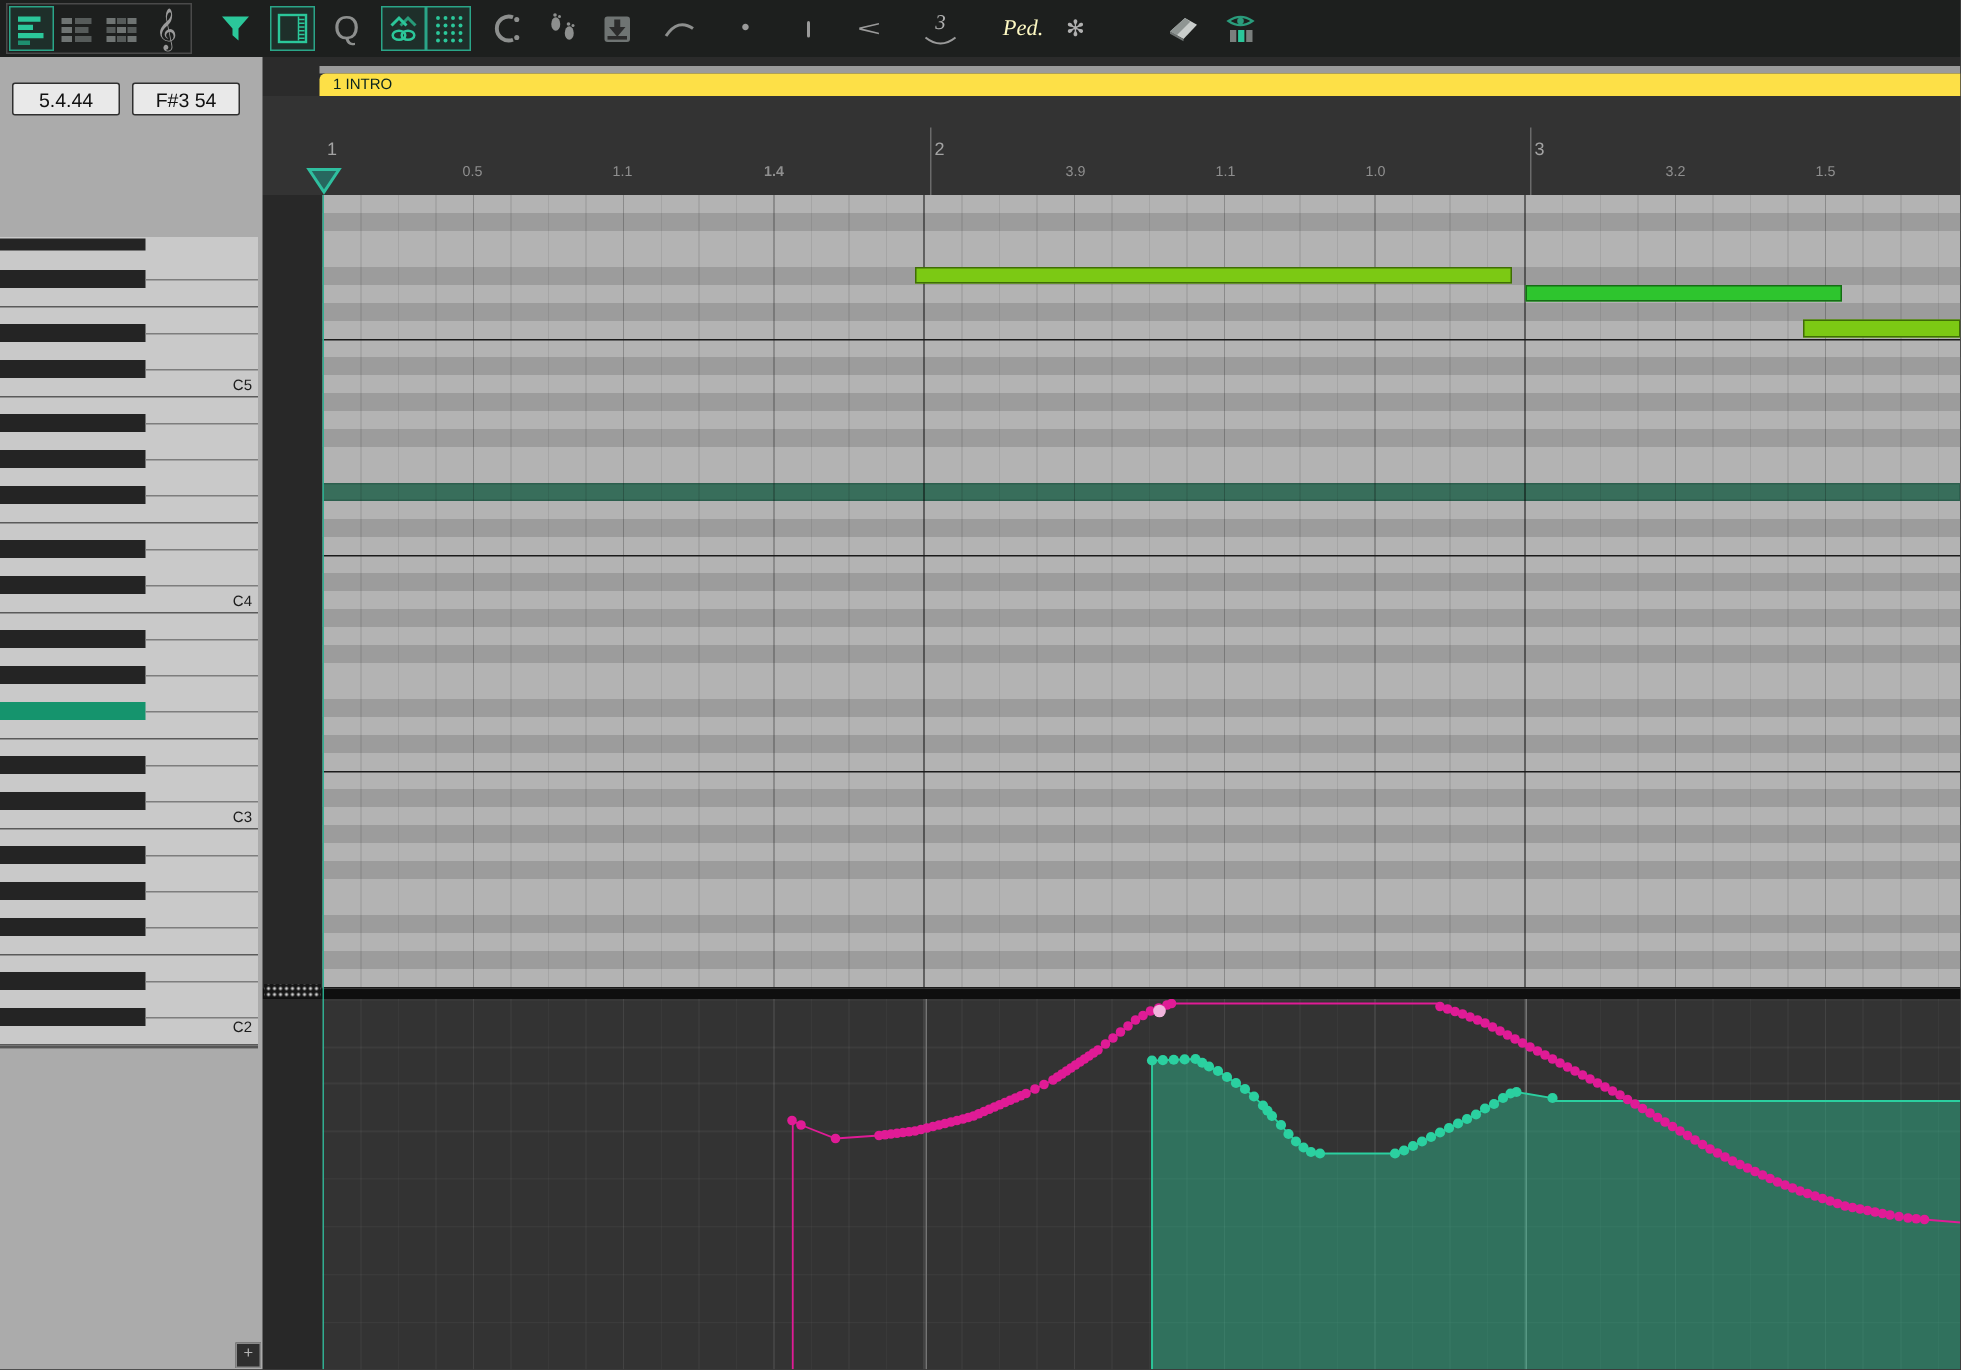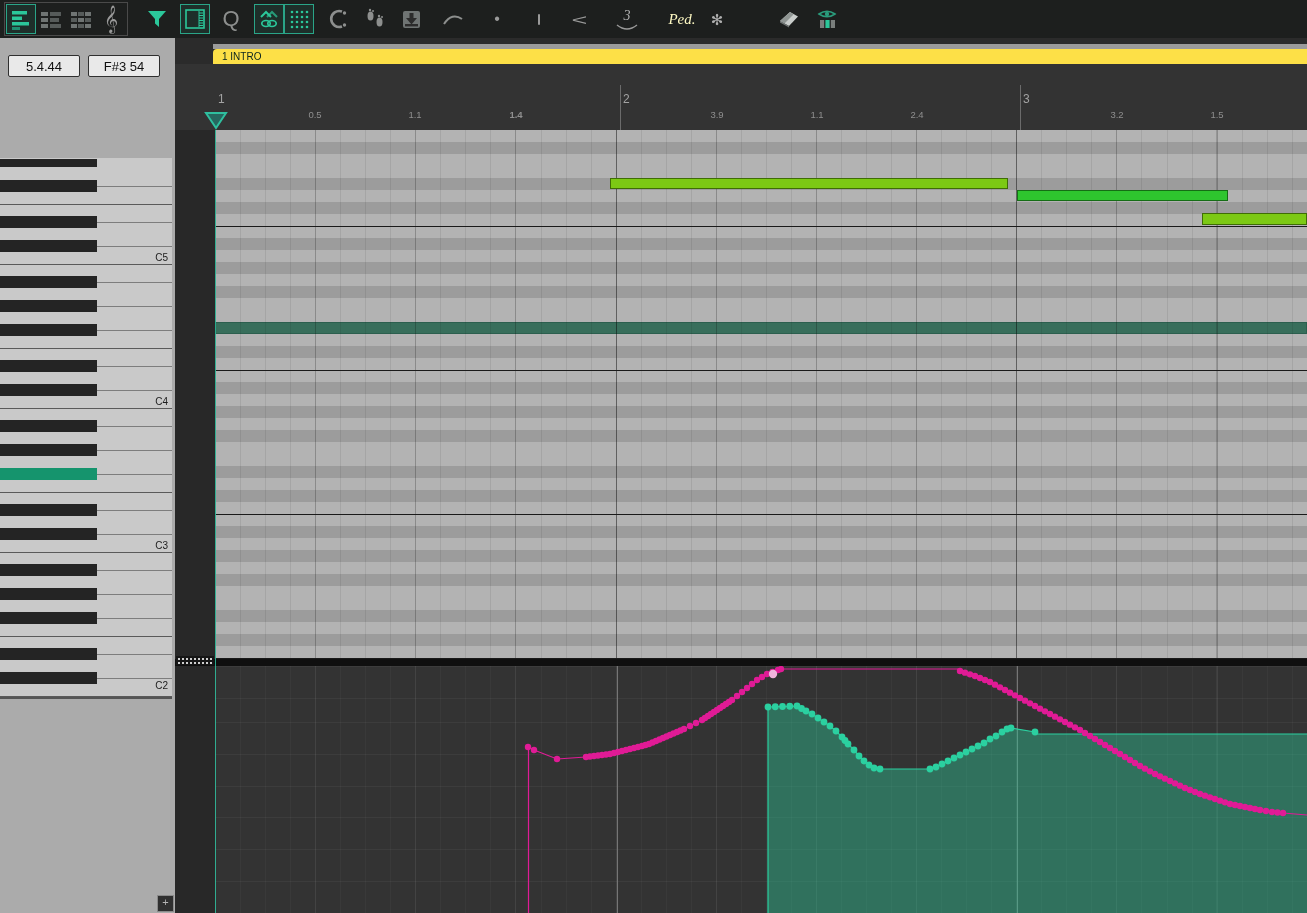--- a/index.html
+++ b/index.html
@@ -245,7 +245,7 @@
       <div class="beatnum" style="left: 341px; font-weight: bold;">1.4</div>
       <div class="beatnum" style="left: 542px;">3.9</div>
       <div class="beatnum" style="left: 642px;">1.1</div>
-      <div class="beatnum" style="left: 742px;">2.4</div>
+      <div class="beatnum" style="left: 742px;">1.0</div>
       <div class="beatnum" style="left: 942px;">3.2</div>
       <div class="beatnum" style="left: 1042px;">1.5</div>
     </div>

